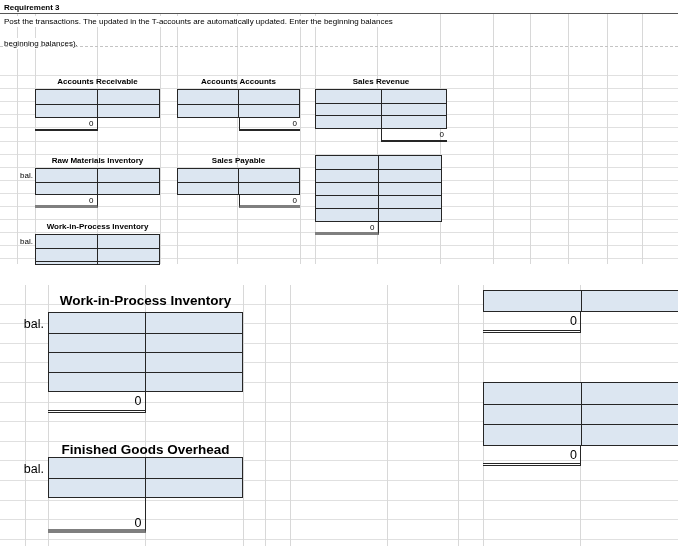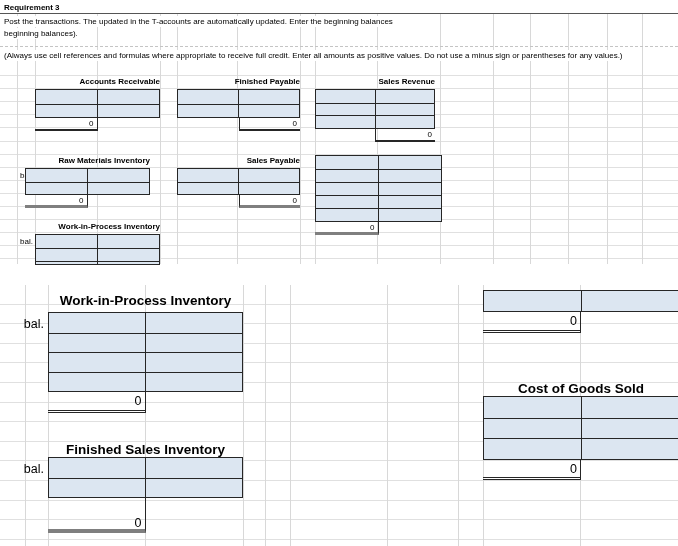--- a/index.html
+++ b/index.html
@@ -93,7 +93,7 @@
   <div class="hdr-line hdr-title" style="top:2px"><span>Requirement 3</span></div>
   <div class="rule-solid" style="top:13px"></div>
   <div class="hdr-line" style="top:16px"><span>Post the transactions. The updated in the T-accounts are automatically updated. Enter the beginning balances</span></div>
-  <div class="hdr-line" style="top:28px"><span>beginning balances).</span></div>
+  <div class="hdr-line" style="top:38px"><span>beginning balances).</span></div>
   <div class="rule-dash" style="top:46px"></div>
   <div class="hdr-line" style="top:50px"><span>(Always use cell references and formulas where appropriate to receive full credit. Enter all amounts as positive values. Do not use a minus sign or parentheses for any values.)</span></div>
 

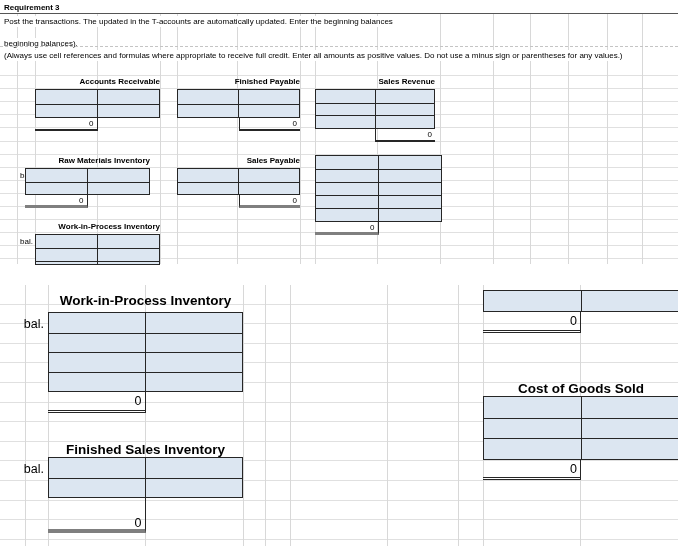--- a/index.html
+++ b/index.html
@@ -95,7 +95,6 @@
   <div class="hdr-line" style="top:16px"><span>Post the transactions. The updated in the T-accounts are automatically updated. Enter the beginning balances</span></div>
   <div class="hdr-line" style="top:38px"><span>beginning balances).</span></div>
   <div class="rule-dash" style="top:46px"></div>
-  <div class="hdr-line" style="top:50px"><span>(Always use cell references and formulas where appropriate to receive full credit. Enter all amounts as positive values. Do not use a minus sign or parentheses for any values.)</span></div>
 
   <div class="tacct" style="left:35px;top:76px;width:125px">
     <div class="t-title">Accounts Receivable</div>

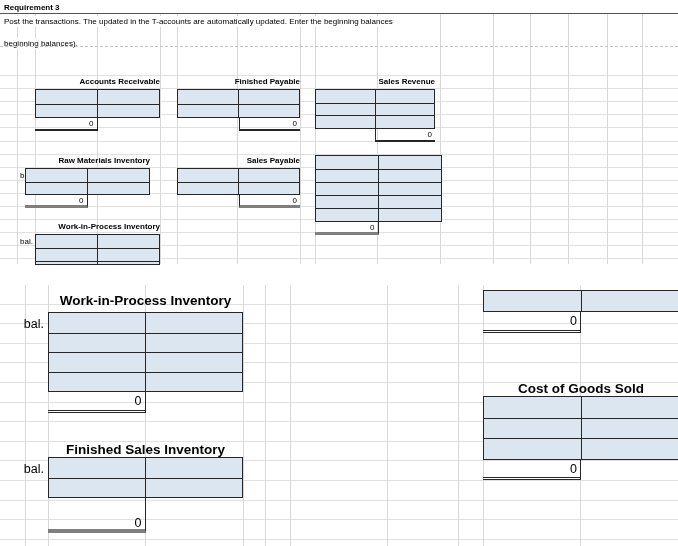--- a/index.html
+++ b/index.html
@@ -29,7 +29,7 @@
 
   
   .tacct{position:absolute}
-  .t-title{font-weight:700;text-align:right;font-size:8px;line-height:12px;height:13px;white-space:nowrap}
+  .t-title{font-weight:700;text-align:center;font-size:8px;line-height:12px;height:13px;white-space:nowrap}
   .t-title-lg{font-weight:700;text-align:center;font-size:13.5px;line-height:18px;height:20px;white-space:nowrap}
   .t-title-md{font-weight:700;text-align:center;font-size:13.5px;line-height:14px;height:14px;white-space:nowrap}
   .t-rows{border:1px solid var(--bd)}

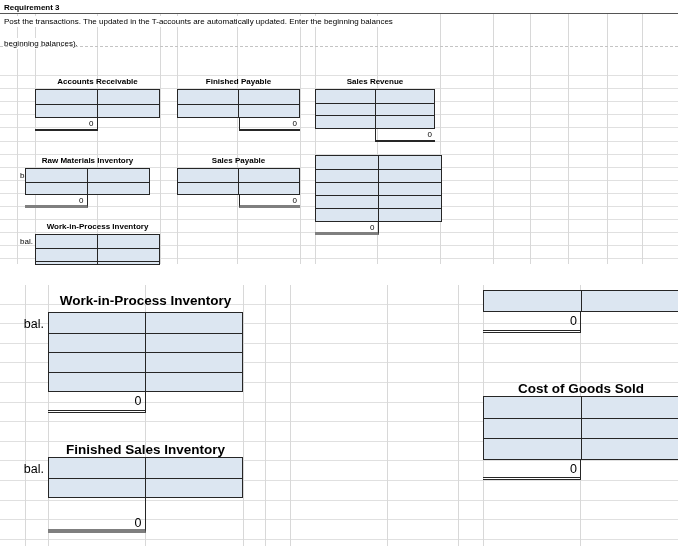--- a/index.html
+++ b/index.html
@@ -114,7 +114,7 @@
   </div>
 
   <div class="tacct" style="left:177px;top:76px;width:123px">
-    <div class="t-title">Finished Payable</div>
+    <div class="t-title">Accounts Accounts</div>
     <div class="t-rows" style="--rh:13.5px">
         <div class="t-row">
           <div class="t-cell fill"></div>

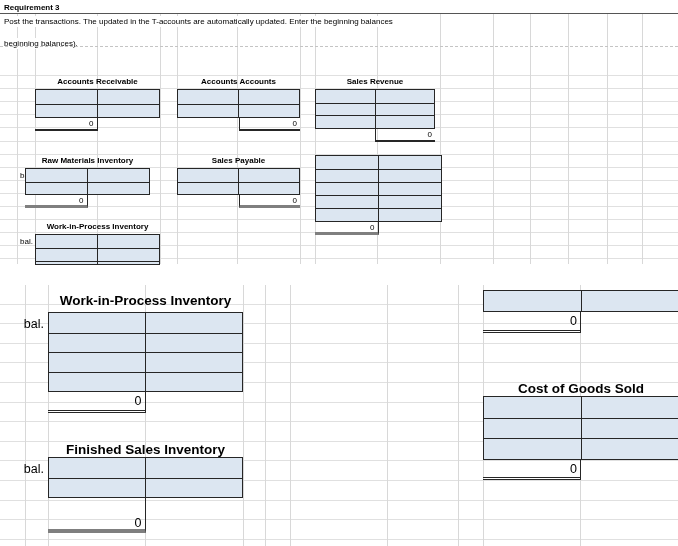--- a/index.html
+++ b/index.html
@@ -130,7 +130,7 @@
     </div>
   </div>
 
-  <div class="tacct" style="left:315px;top:76px;width:120px">
+  <div class="tacct" style="left:315px;top:76px;width:132px">
     <div class="t-title">Sales Revenue</div>
     <div class="t-rows" style="--rh:12.5px">
         <div class="t-row">

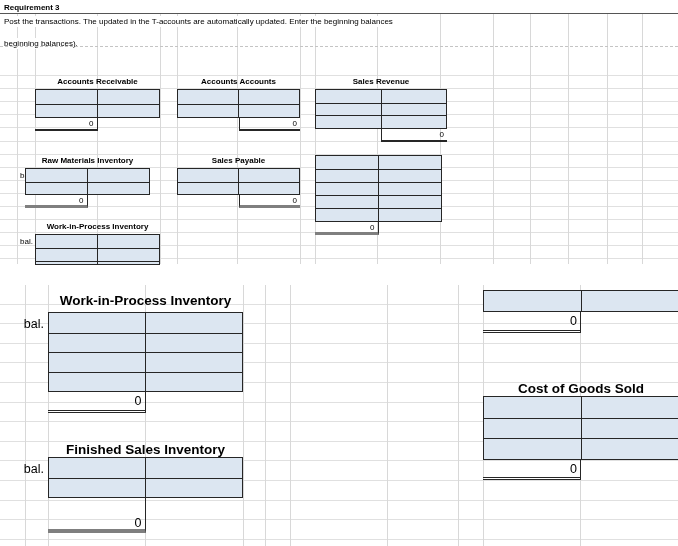--- a/index.html
+++ b/index.html
@@ -152,7 +152,7 @@
   </div>
 
   <div class="bal-label bal-label-sm" style="left:10px;top:169px;width:23px">bal.</div>
-  <div class="tacct" style="left:25px;top:155px;width:125px">
+  <div class="tacct" style="left:35px;top:155px;width:125px">
     <div class="t-title">Raw Materials Inventory</div>
     <div class="t-rows" style="--rh:12.5px">
         <div class="t-row">

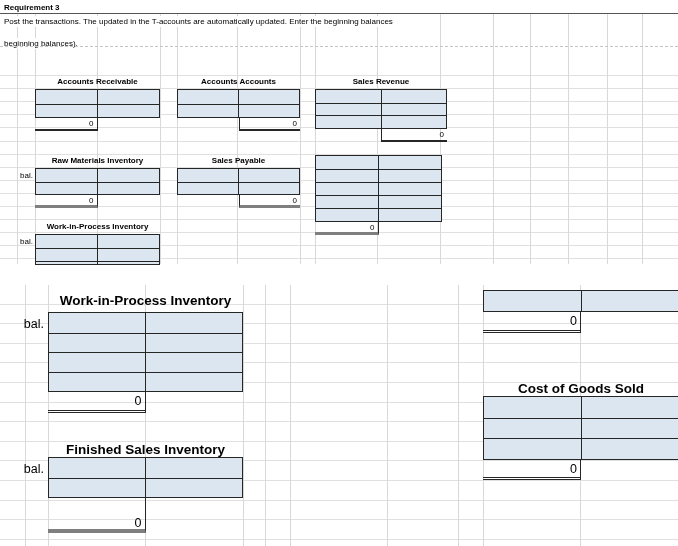--- a/index.html
+++ b/index.html
@@ -291,7 +291,6 @@
   </div>
 
   <div class="tacct" style="left:483px;top:382px;width:196px">
-    <div class="t-title-md">Cost of Goods Sold</div>
     <div class="t-rows" style="--rh:20.5px">
         <div class="t-row">
           <div class="t-cell fill"></div>

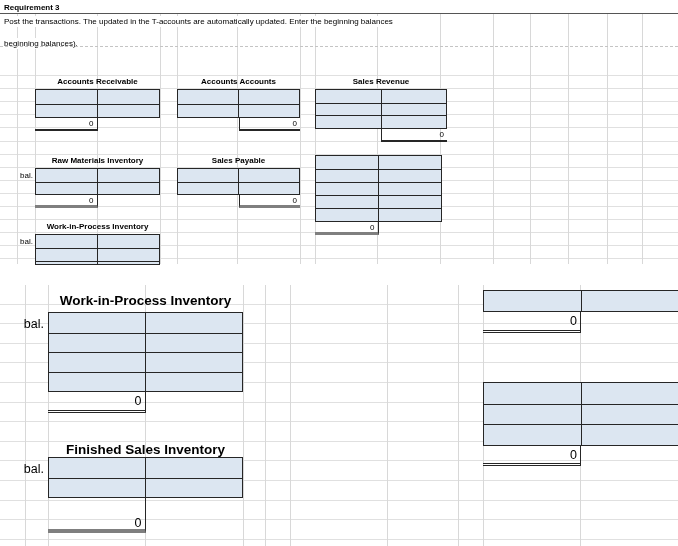--- a/index.html
+++ b/index.html
@@ -261,7 +261,7 @@
 
   <div class="bal-label bal-label-lg" style="left:12px;top:459px;width:32px">bal.</div>
   <div class="tacct" style="left:48px;top:443px;width:195px">
-    <div class="t-title-md">Finished Sales Inventory</div>
+    <div class="t-title-md">Finished Goods Overhead</div>
     <div class="t-rows" style="--rh:19.5px">
         <div class="t-row">
           <div class="t-cell fill"></div>

